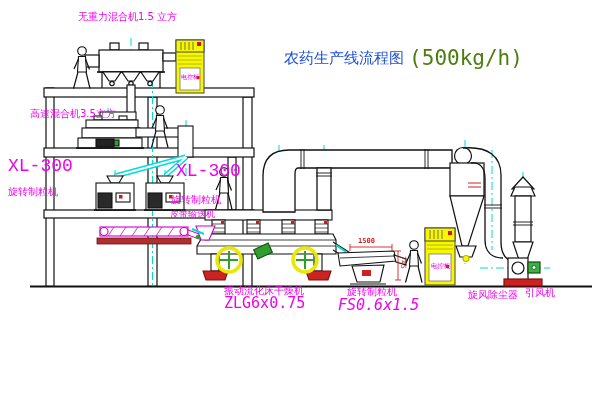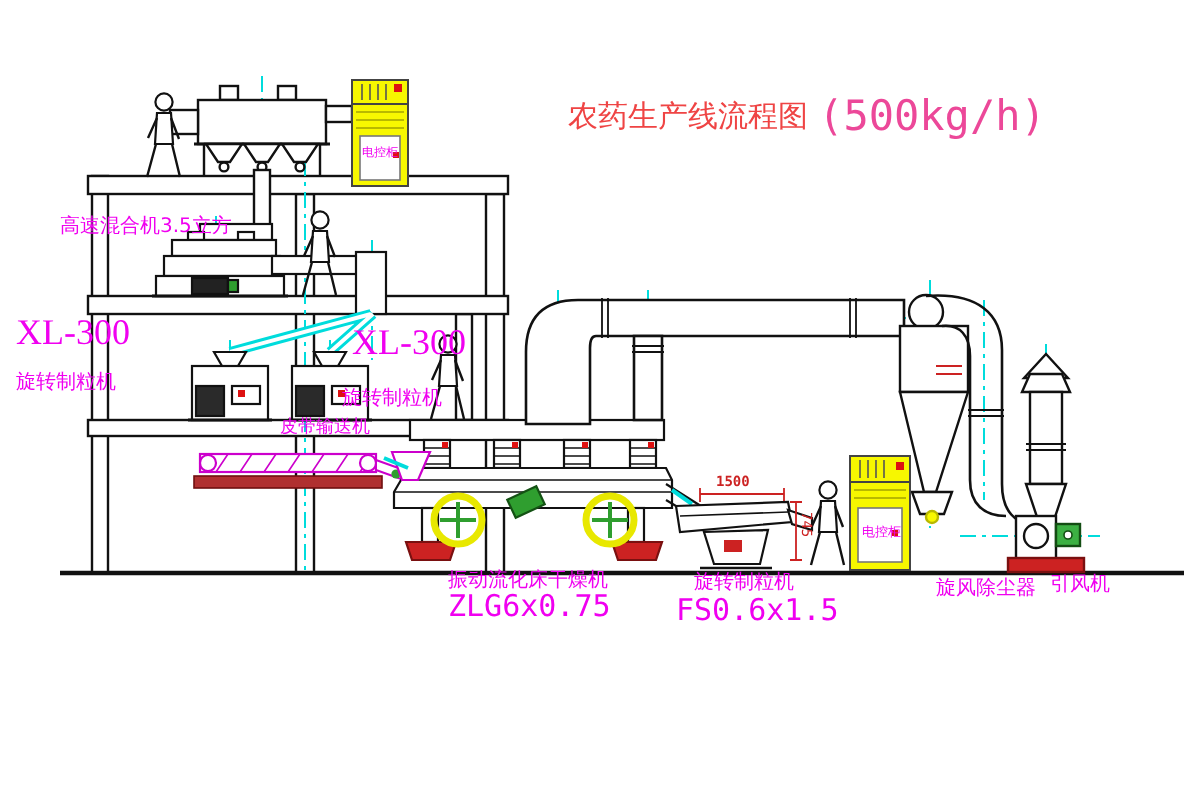--- a/index.html
+++ b/index.html
@@ -234,6 +234,7 @@
   <span class="t-cap">(500kg/h)</span>
 </div>
 
+<div class="lbl zh10" style="left:78px;top:12px;">无重力混合机1.5 立方</div>
 <div class="lbl zh10" style="left:30px;top:109px;text-align:center;">高速混合机3.5立方</div>
 
 <div class="lbl model-big" style="left:8px;top:157px;">XL-300</div>

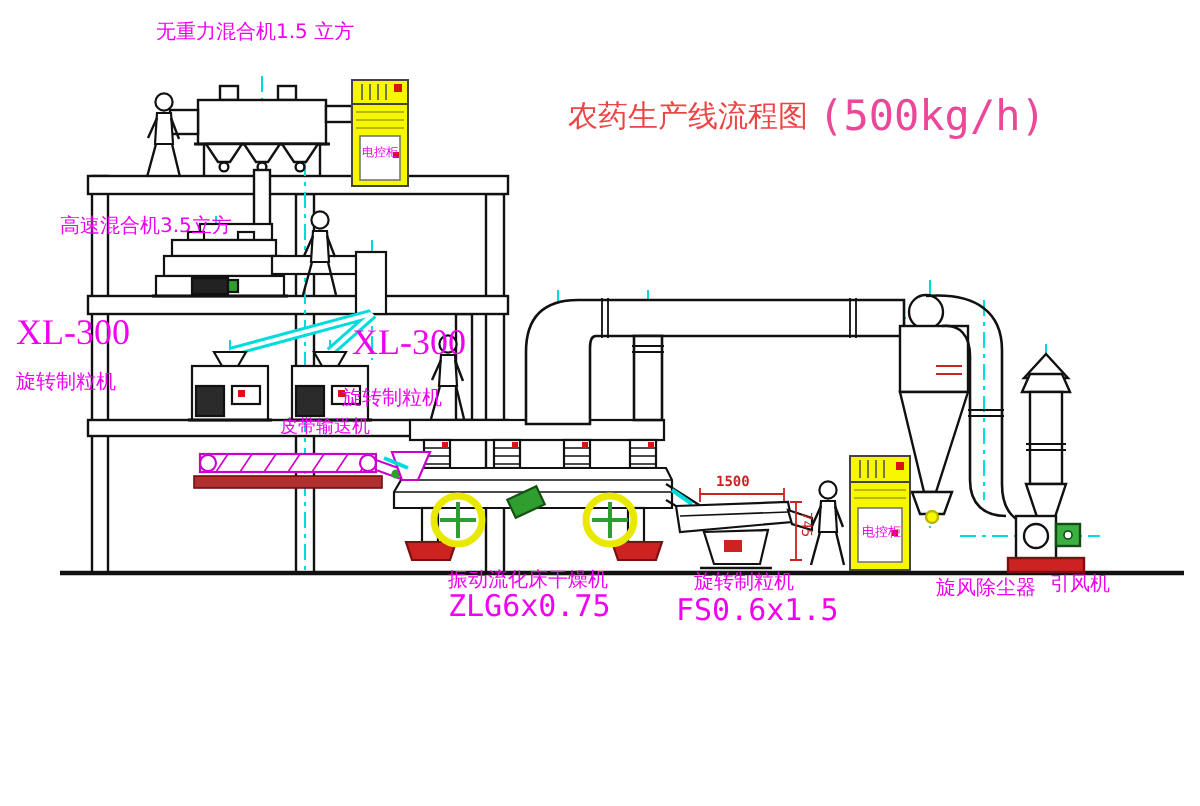--- a/index.html
+++ b/index.html
@@ -15,7 +15,7 @@
   .red-dim{color:#cc2222;font-size:7px;font-family:"DejaVu Sans Mono",monospace;}
   .v-dim{writing-mode:vertical-rl;}
   #title{position:absolute;left:284px;top:46px;white-space:nowrap;}
-  #title .t-zh{color:#ef4444;font-size:15px;}
+  #title .t-zh{color:#1d4ed8;font-size:15px;}
   #title .t-cap{color:#ec4899;font-size:21px;font-family:"DejaVu Sans Mono","Liberation Mono",monospace;vertical-align:-2px;}
 </style>
 </head>

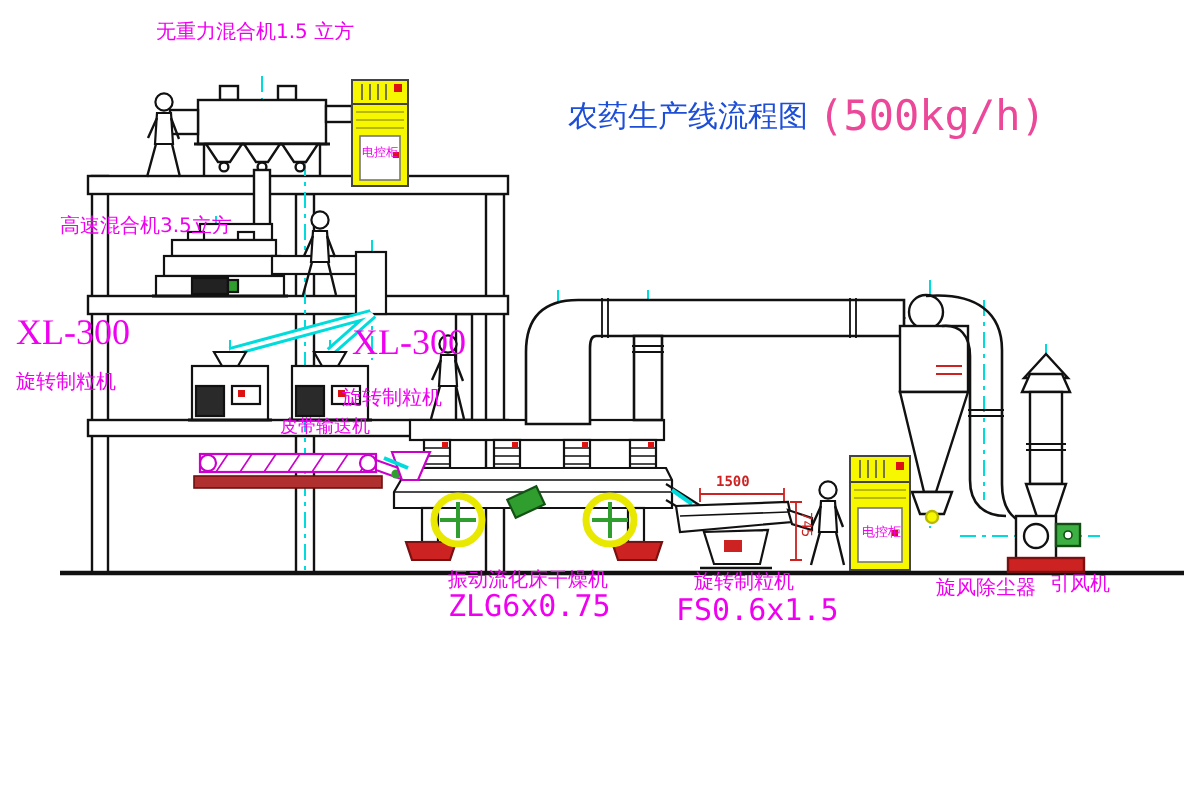--- a/index.html
+++ b/index.html
@@ -16,7 +16,7 @@
   .v-dim{writing-mode:vertical-rl;}
   #title{position:absolute;left:284px;top:46px;white-space:nowrap;}
   #title .t-zh{color:#1d4ed8;font-size:15px;}
-  #title .t-cap{color:#ec4899;font-size:21px;font-family:"DejaVu Sans Mono","Liberation Mono",monospace;vertical-align:-2px;}
+  #title .t-cap{color:#4d7c0f;font-size:21px;font-family:"DejaVu Sans Mono","Liberation Mono",monospace;vertical-align:-2px;}
 </style>
 </head>
 <body>

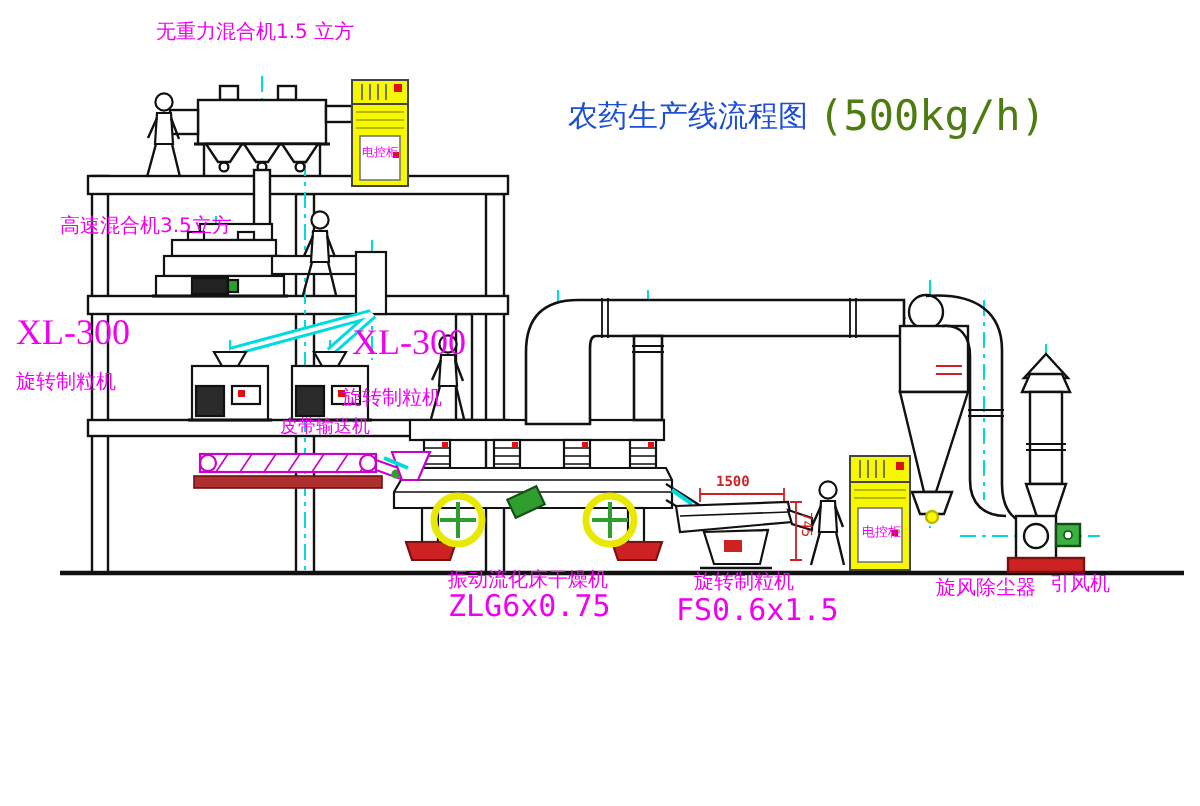--- a/index.html
+++ b/index.html
@@ -11,7 +11,7 @@
   .zh9{font-size:9px;}
   .zh6{font-size:6px;letter-spacing:0;}
   .model{font-family:"DejaVu Sans Mono","Liberation Mono",monospace;font-size:15px;}
-  .model-big{font-family:Liberation Serif, serif;font-size:18px;}
+  .model-big{font-family:Liberation Mono, monospace;font-size:18px;}
   .red-dim{color:#cc2222;font-size:7px;font-family:"DejaVu Sans Mono",monospace;}
   .v-dim{writing-mode:vertical-rl;}
   #title{position:absolute;left:284px;top:46px;white-space:nowrap;}

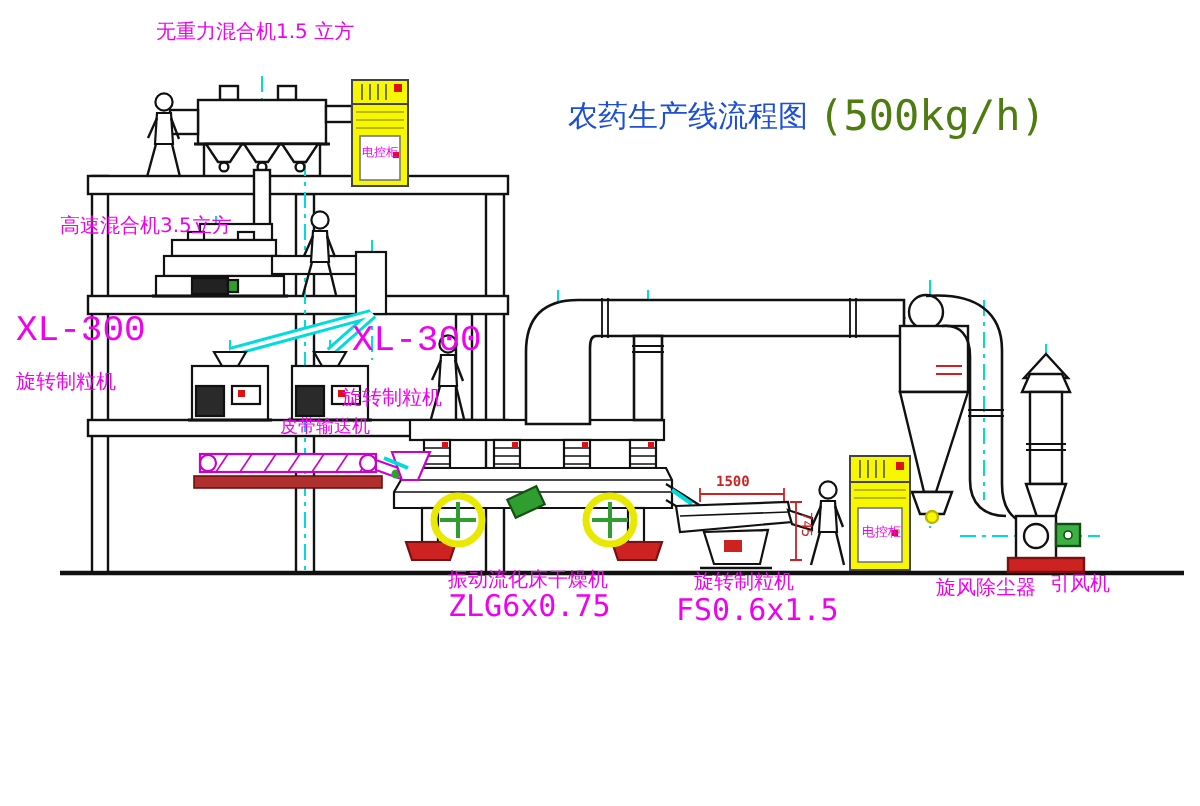--- a/index.html
+++ b/index.html
@@ -8,7 +8,7 @@
   #stage svg{position:absolute;left:0;top:0;}
   .lbl{position:absolute;color:#f000f0;white-space:nowrap;line-height:1;}
   .zh10{font-size:10px;}
-  .zh9{font-size:9px;}
+  .zh9{font-size:9px;margin-left:30px;}
   .zh6{font-size:6px;letter-spacing:0;}
   .model{font-family:"DejaVu Sans Mono","Liberation Mono",monospace;font-size:15px;}
   .model-big{font-family:Liberation Mono, monospace;font-size:18px;}

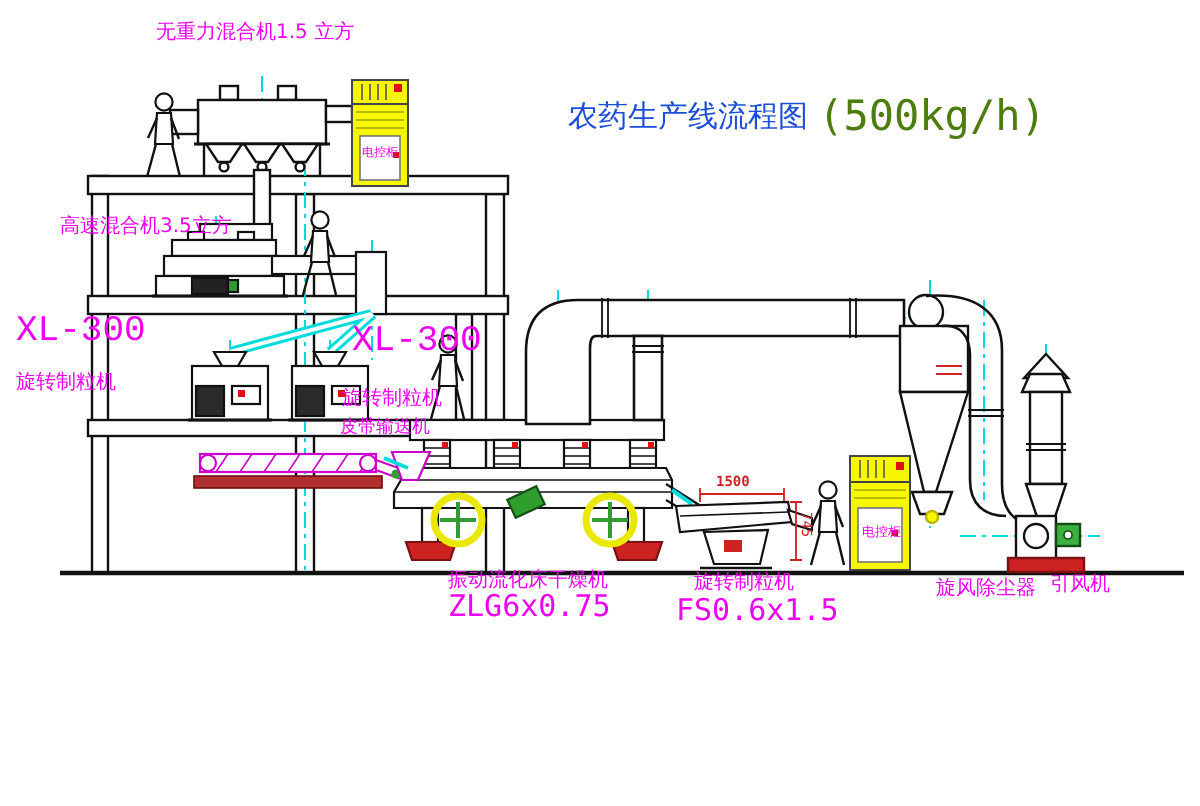--- a/index.html
+++ b/index.html
@@ -248,7 +248,7 @@
 <div class="lbl model" style="left:224px;top:296px;">ZLG6x0.75</div>
 
 <div class="lbl zh10" style="left:347px;top:287px;">旋转制粒机</div>
-<div class="lbl model" style="left:338px;top:298px;">FS0.6x1.5</div>
+<div class="lbl model" style="left:338px;top:298px;font-style:italic;">FS0.6x1.5</div>
 
 <div class="lbl zh10" style="left:455px;top:290px;margin-left:13px;">旋风除尘器</div>
 <div class="lbl zh10" style="left:525px;top:288px;">引风机</div>

